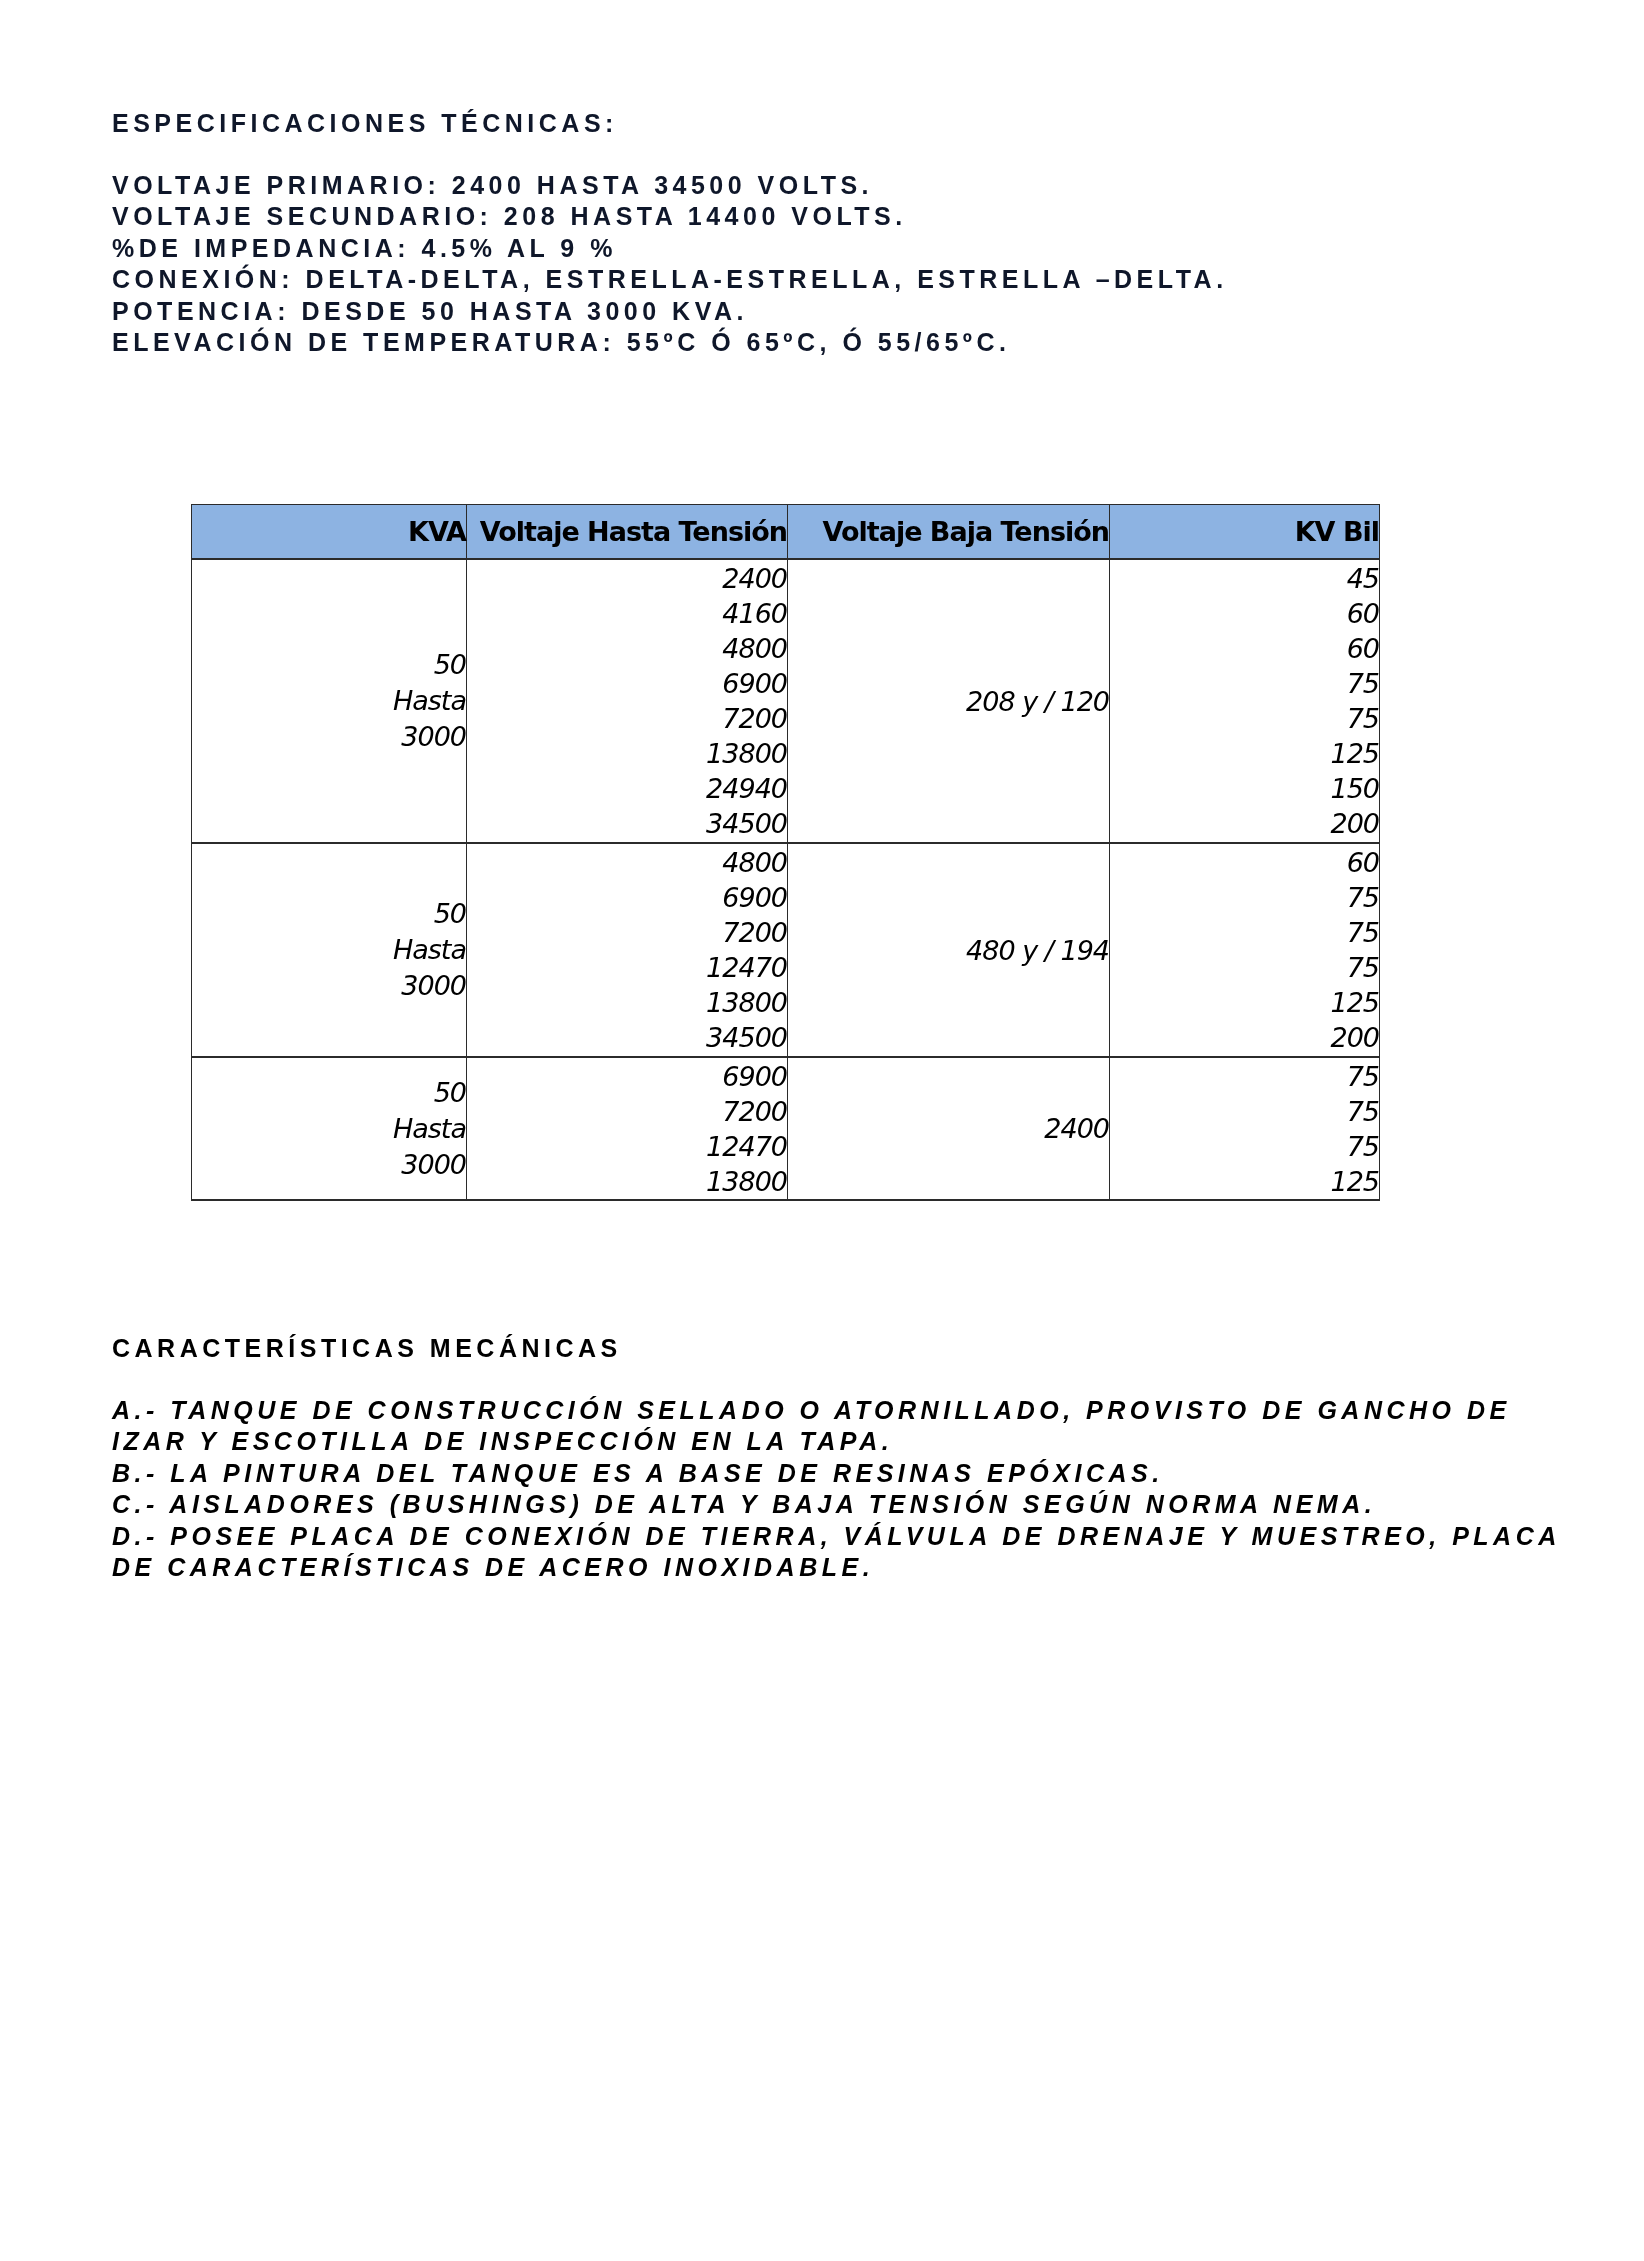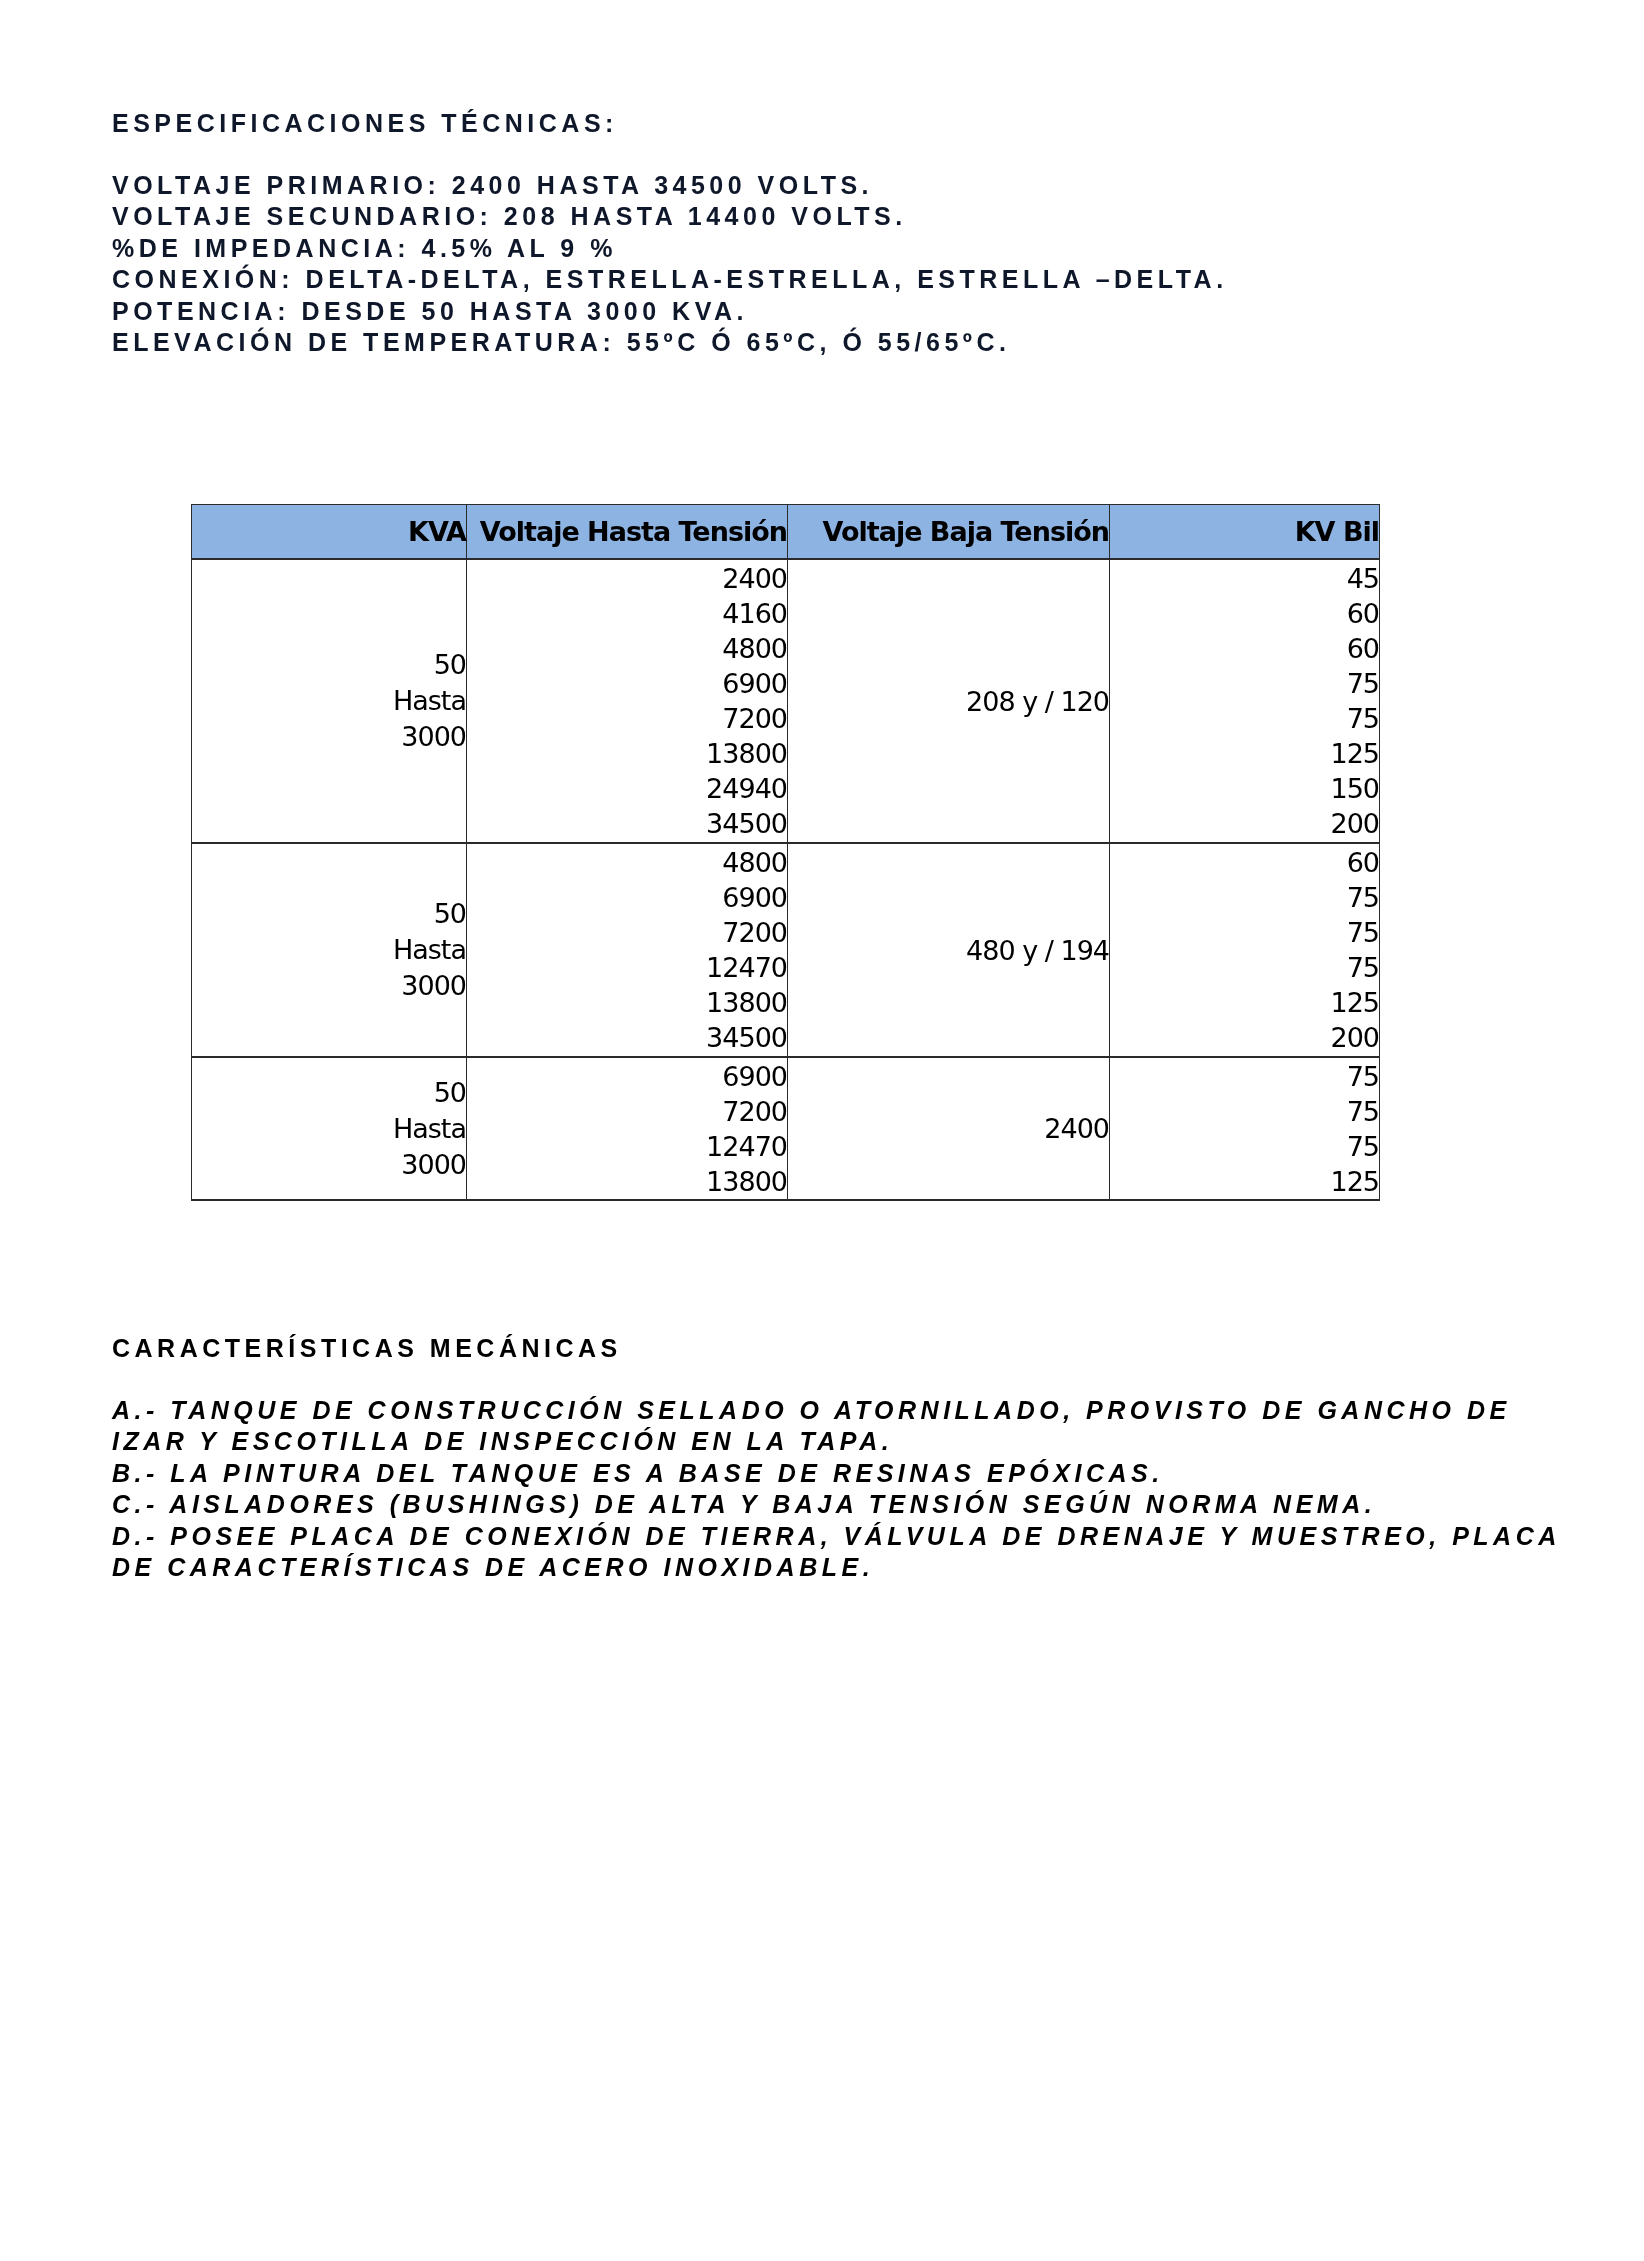--- a/index.html
+++ b/index.html
@@ -32,7 +32,7 @@
   table.specs col.c2 { width: 321px; }
   table.specs col.c3 { width: 322px; }
   table.specs col.c4 { width: 270px; }
-  table.specs td { font-size: 27px; letter-spacing: -1px; }
+  table.specs td { font-size: 27px; letter-spacing: -1px; font-style: italic; }
   table.specs td.list { padding: 1.4px 0 0 0; vertical-align: top; }
   table.specs td.list .v { height: 35px; line-height: 35px; }
   table.specs td.kva .v { height: 36px; line-height: 36px; }

